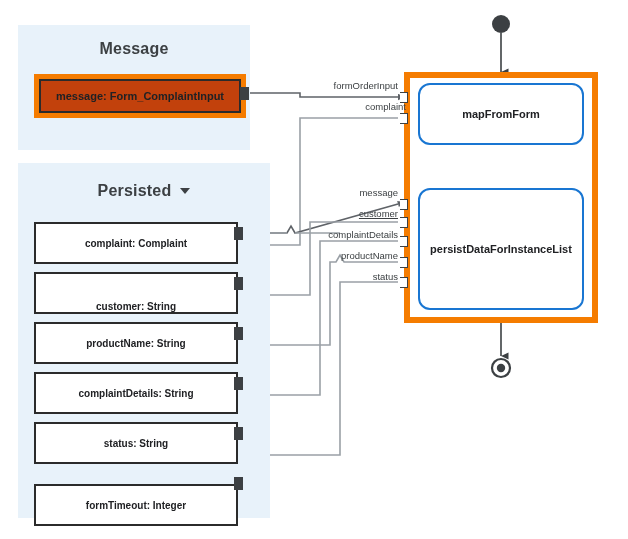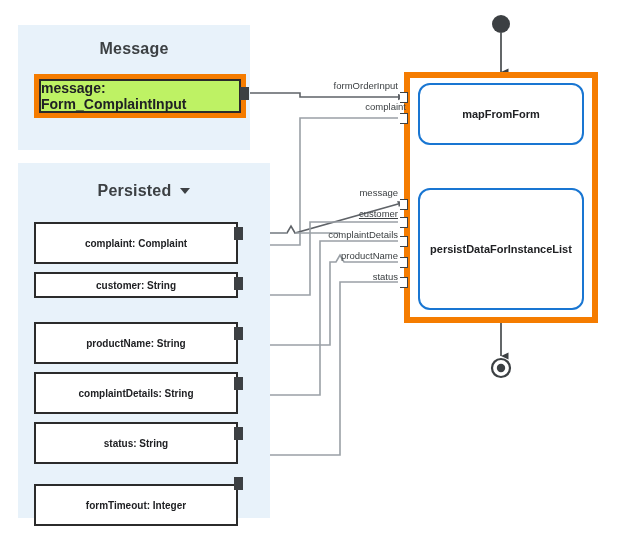--- a/index.html
+++ b/index.html
@@ -46,11 +46,11 @@
   }
   .msg-box .inner{
     width:100%;height:100%;
-    background:#bef264;
+    background:#c2410c;
     border:2px solid #2b2b2b;
     box-sizing:border-box;
     display:flex;align-items:center;justify-content:center;
-    font-size:14px;font-weight:bold;color:#202124;
+    font-size:11px;font-weight:bold;color:#202124;
   }
 
   

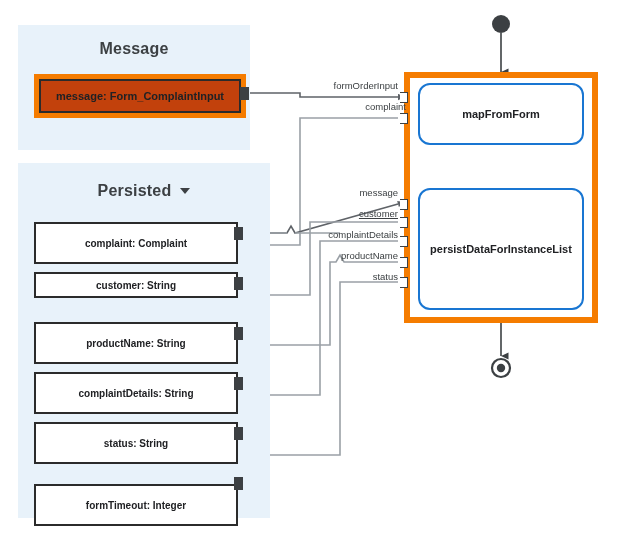--- a/index.html
+++ b/index.html
@@ -170,7 +170,7 @@
 </div>
 <div class="var-port" style="left:234px;top:227px;"></div>
 
-<div class="var-box" style="left:34px;top:272px;width:204px;height:26px;">
+<div class="var-box" style="left:34px;top:272px;width:204px;height:42px;align-items:flex-end;">
   <span>customer: String</span>
 </div>
 <div class="var-port" style="left:234px;top:277px;"></div>

